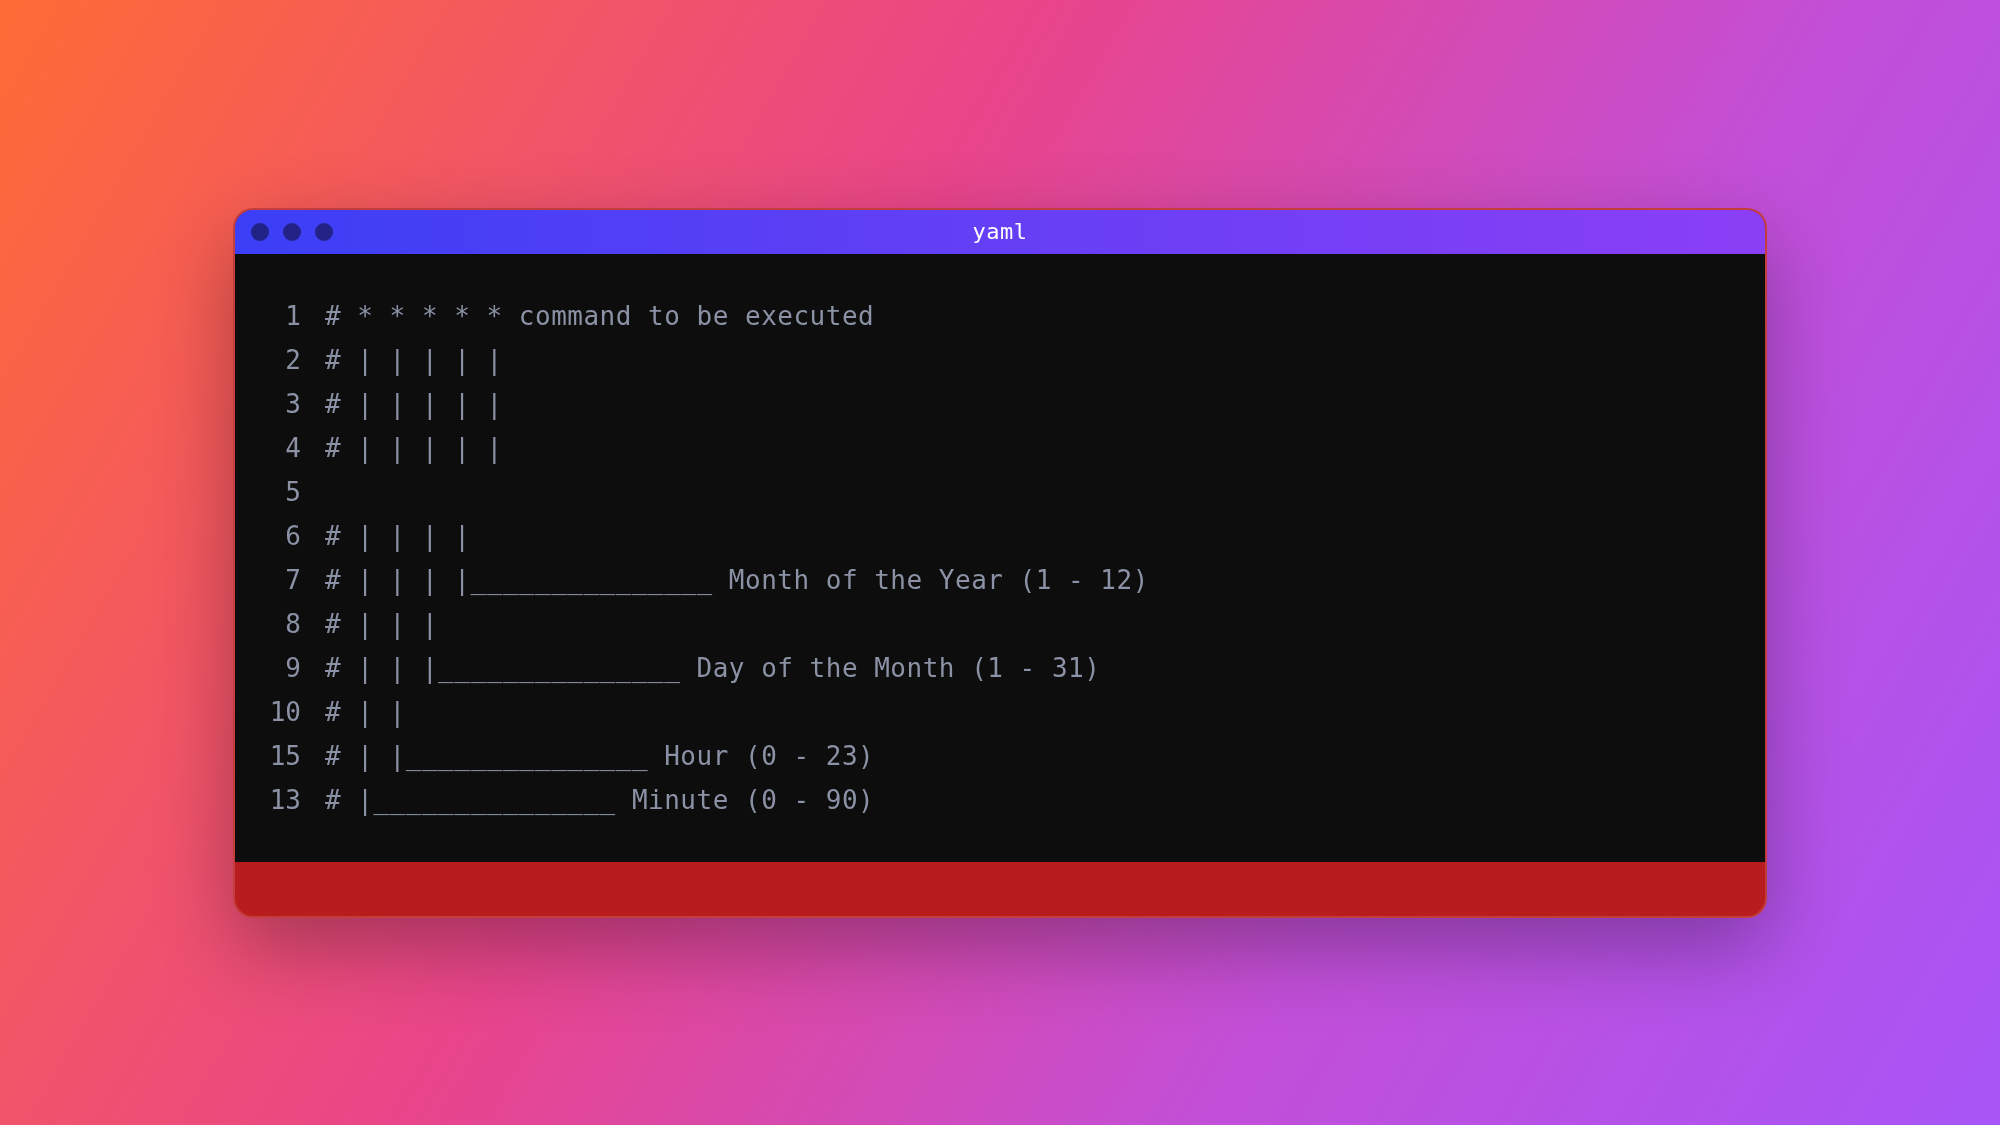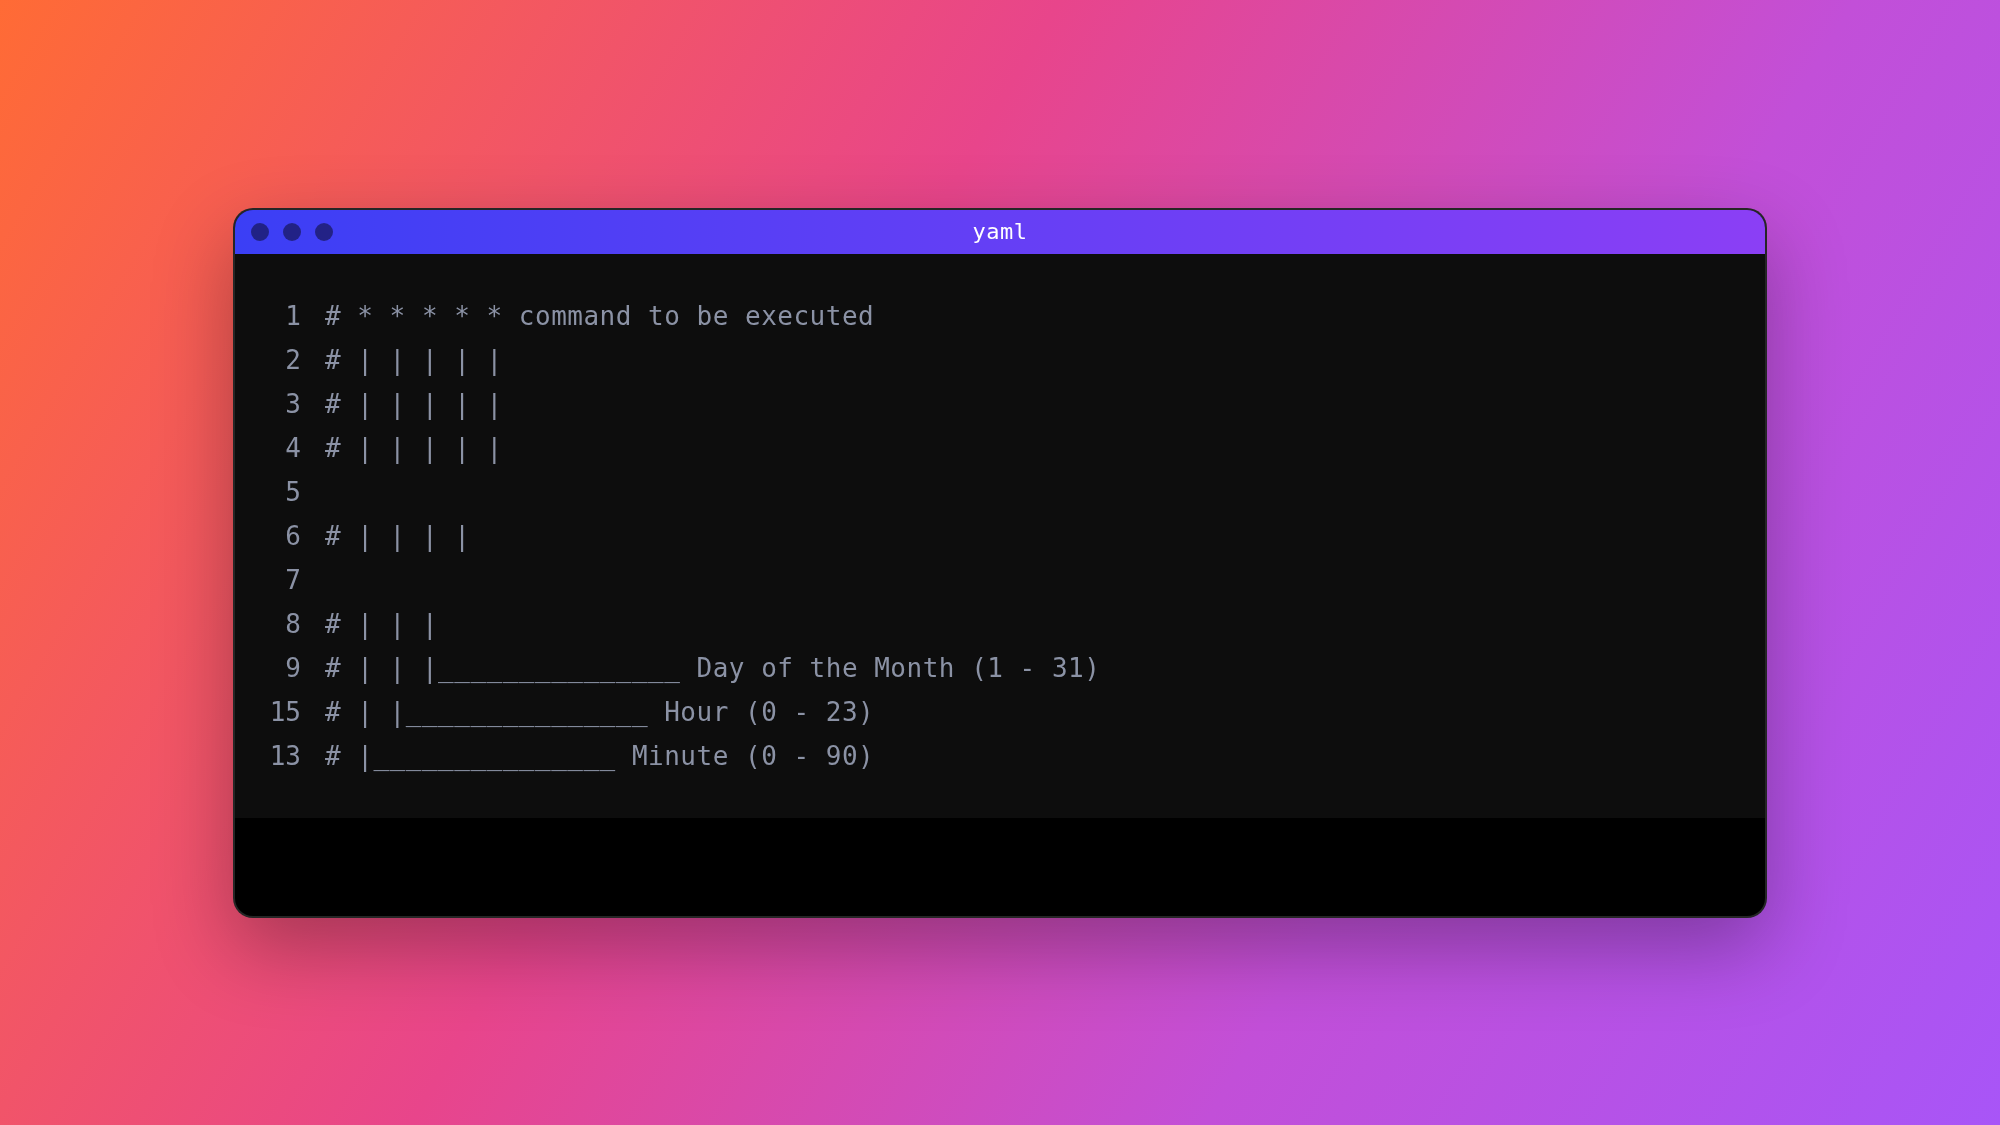--- a/index.html
+++ b/index.html
@@ -21,7 +21,7 @@
     .window {
       width: 1534px;
       height: 710px;
-      background: #000000;
+      background: #b91c1c;
       border-radius: 20px;
       overflow: hidden;
       border: 2px solid rgba(255,255,255,0.15);

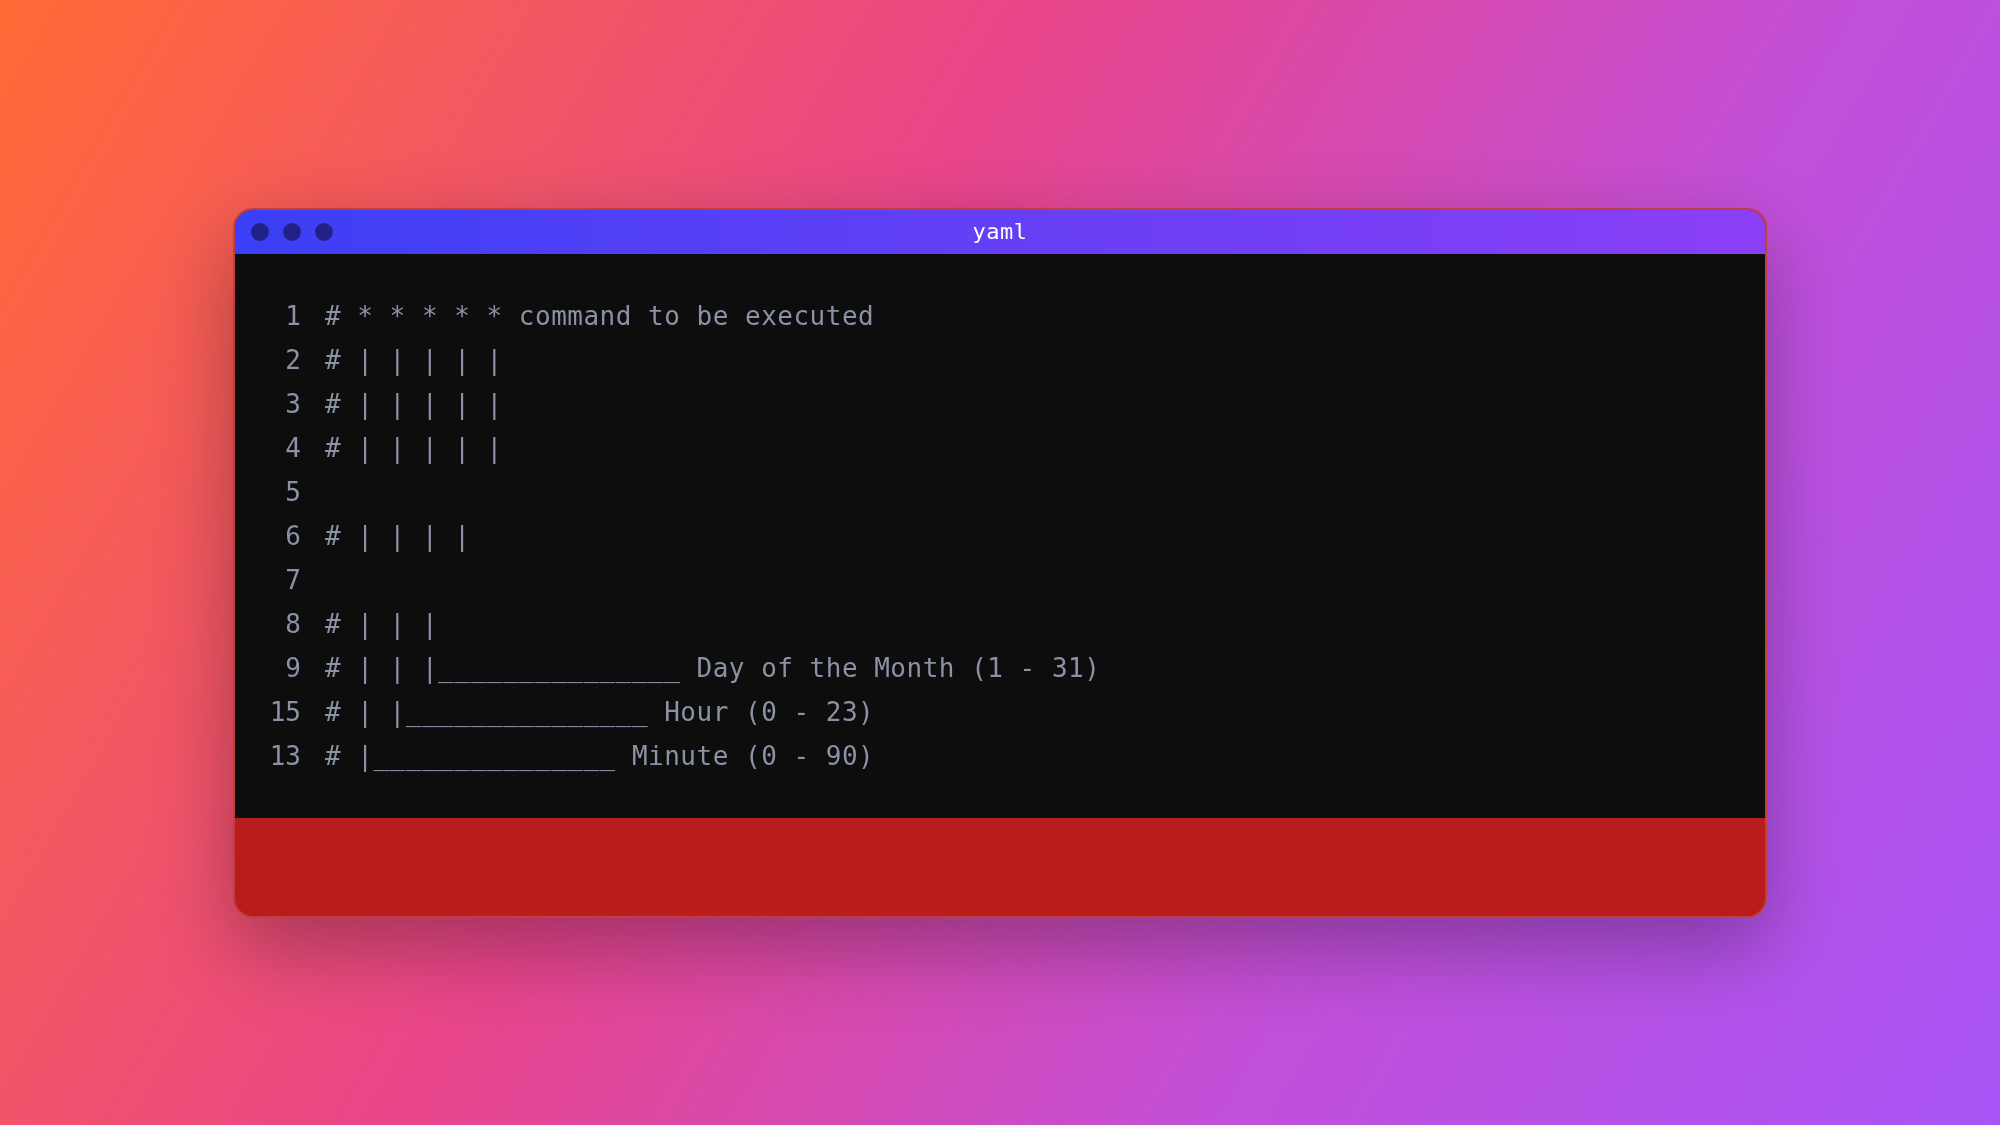--- a/index.html
+++ b/index.html
@@ -127,6 +127,7 @@
     </div>
     <div class="line">
       <span class="line-number">7</span>
+      <span class="line-content"># | | | |_______________ Month of the Year (1 - 12)</span>
     </div>
     <div class="line">
       <span class="line-number">8</span>

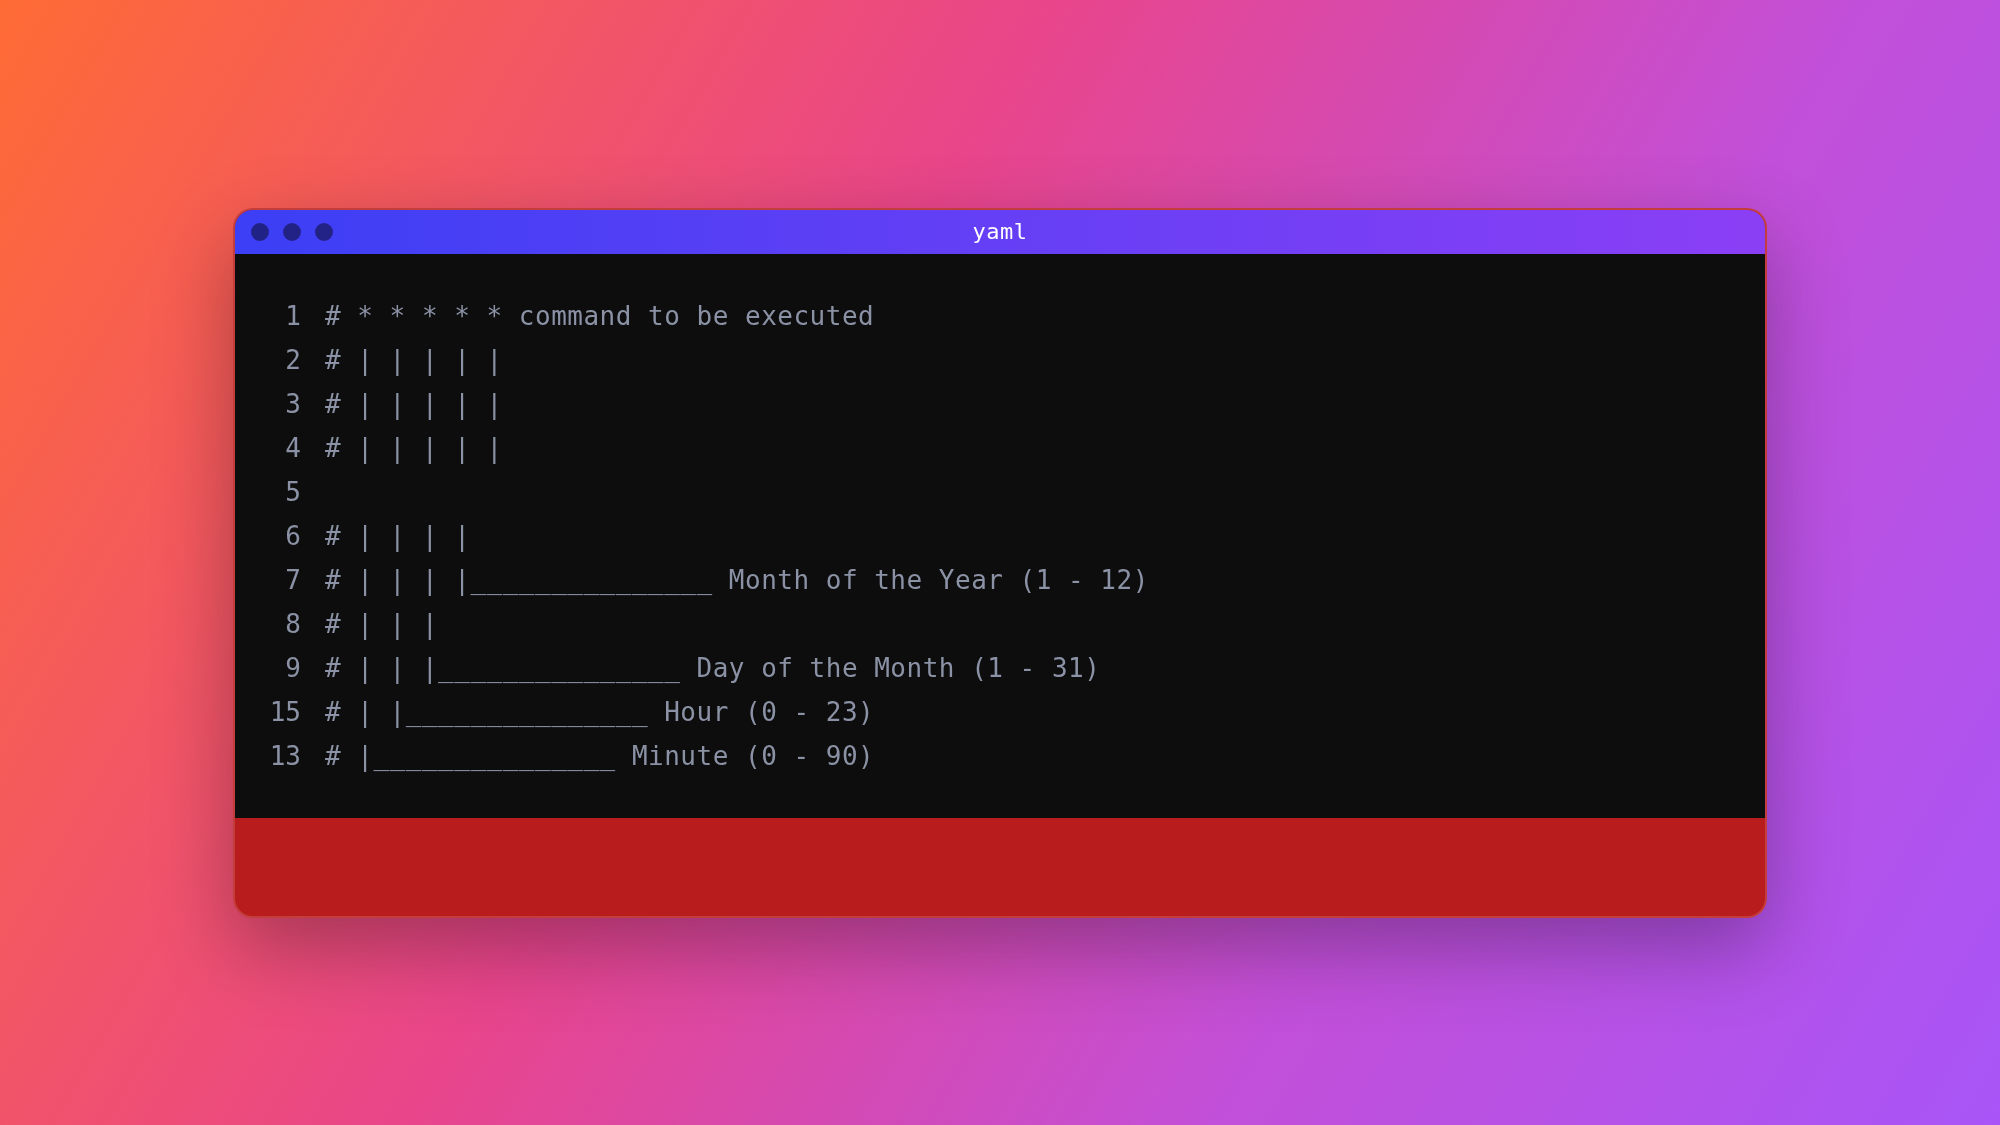--- a/index.html
+++ b/index.html
@@ -138,6 +138,10 @@
       <span class="line-content"># | | |_______________ Day of the Month (1 - 31)</span>
     </div>
     <div class="line">
+      <span class="line-number">10</span>
+      <span class="line-content"># | |</span>
+    </div>
+    <div class="line">
       <span class="line-number">15</span>
       <span class="line-content"># | |_______________ Hour (0 - 23)</span>
     </div>

